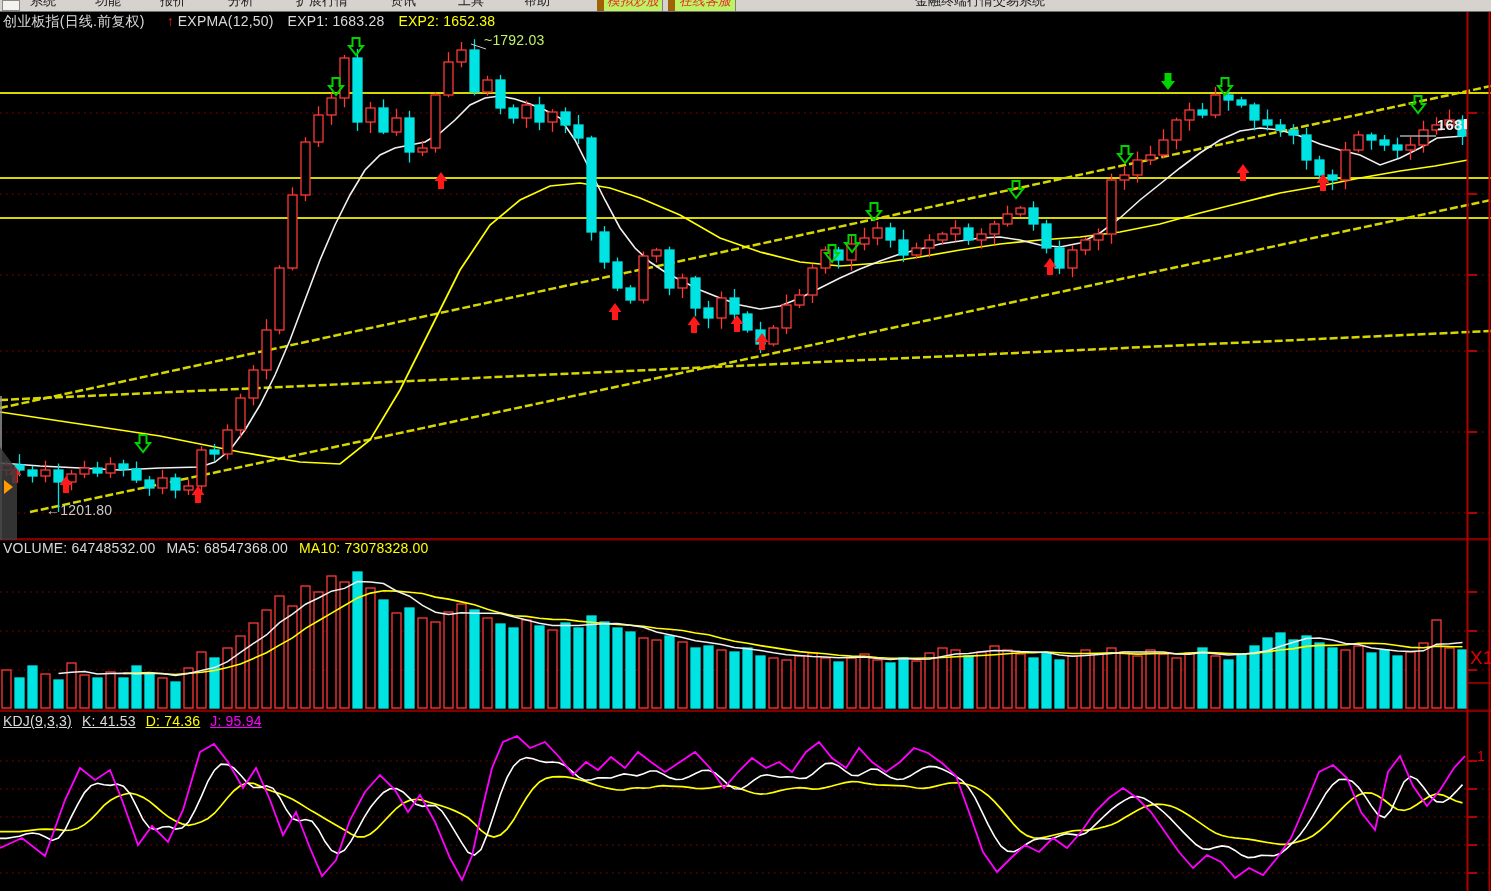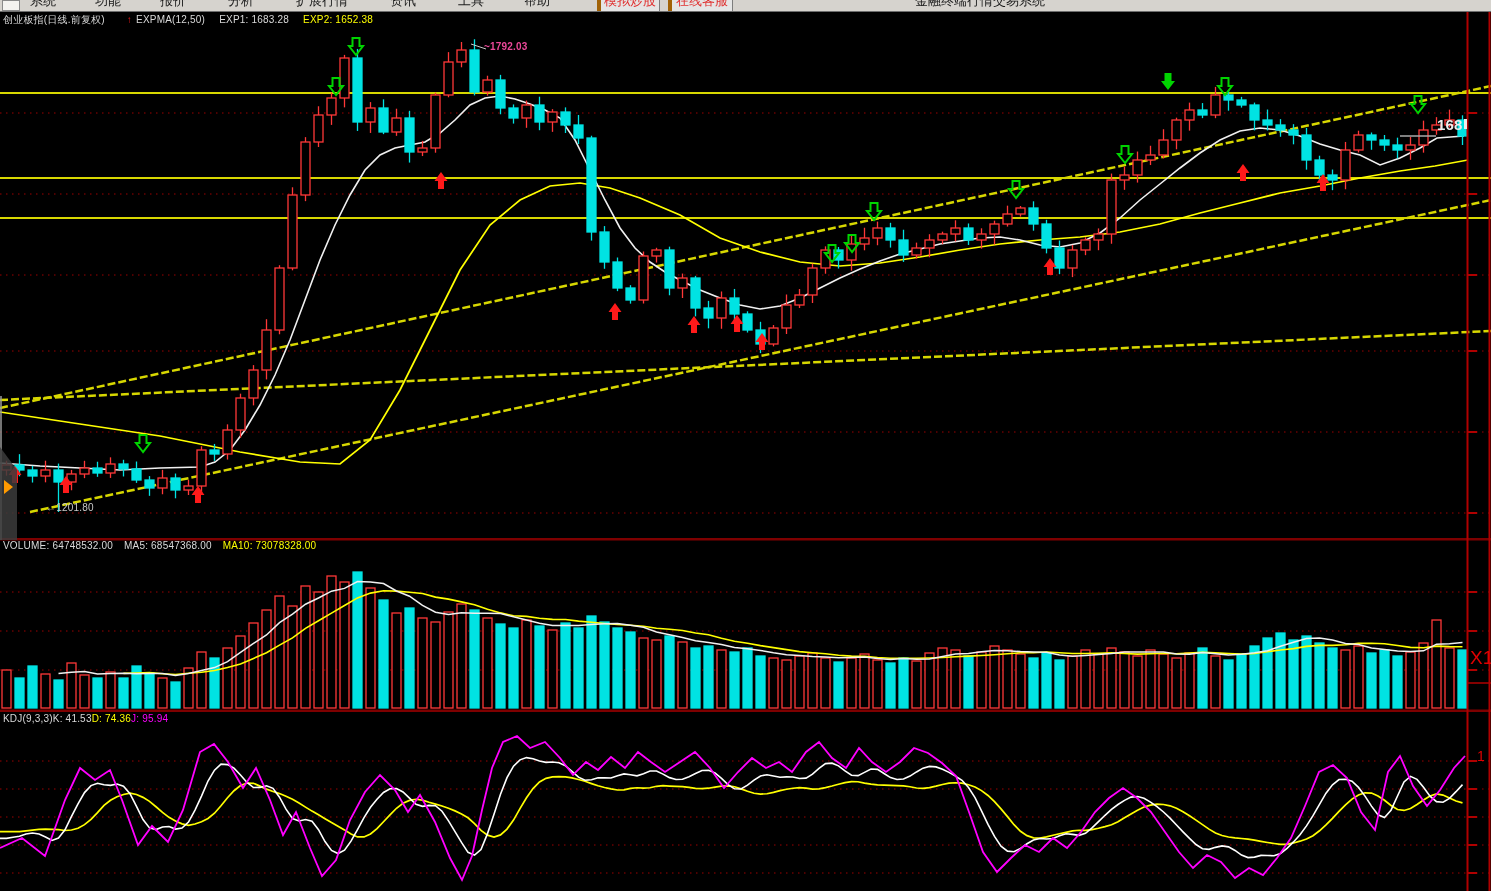--- a/index.html
+++ b/index.html
@@ -9,8 +9,8 @@
   #menubar{position:absolute;left:0;top:0;width:1491px;height:11px;background:#d6d3ce;
            border-bottom:1px solid #6e6e6e;overflow:hidden;z-index:30;}
   .menu-item{position:absolute;top:-8px;font-size:13px;color:#1a1a1a;line-height:18px;white-space:nowrap;}
-  .menu-btn{position:absolute;top:0;height:11px;background:#e5e5e5;border-left:4px solid #a16207;
-            border-right:1px solid #7d7d7d;overflow:hidden;}
+  .menu-btn{position:absolute;top:0;height:11px;background:#bef264;border-left:7px solid #a16207;
+            border-right:1px solid #7d7d7d;overflow:hidden;font-style:italic;}
   .menu-btn span{position:relative;top:-8px;display:block;text-align:center;font-size:13px;
             line-height:18px;color:#e03030;white-space:nowrap;}
   #win-icon{position:absolute;left:2px;top:0px;width:16px;height:9px;background:#f4f3f0;border:1px solid #8a8a8a;}

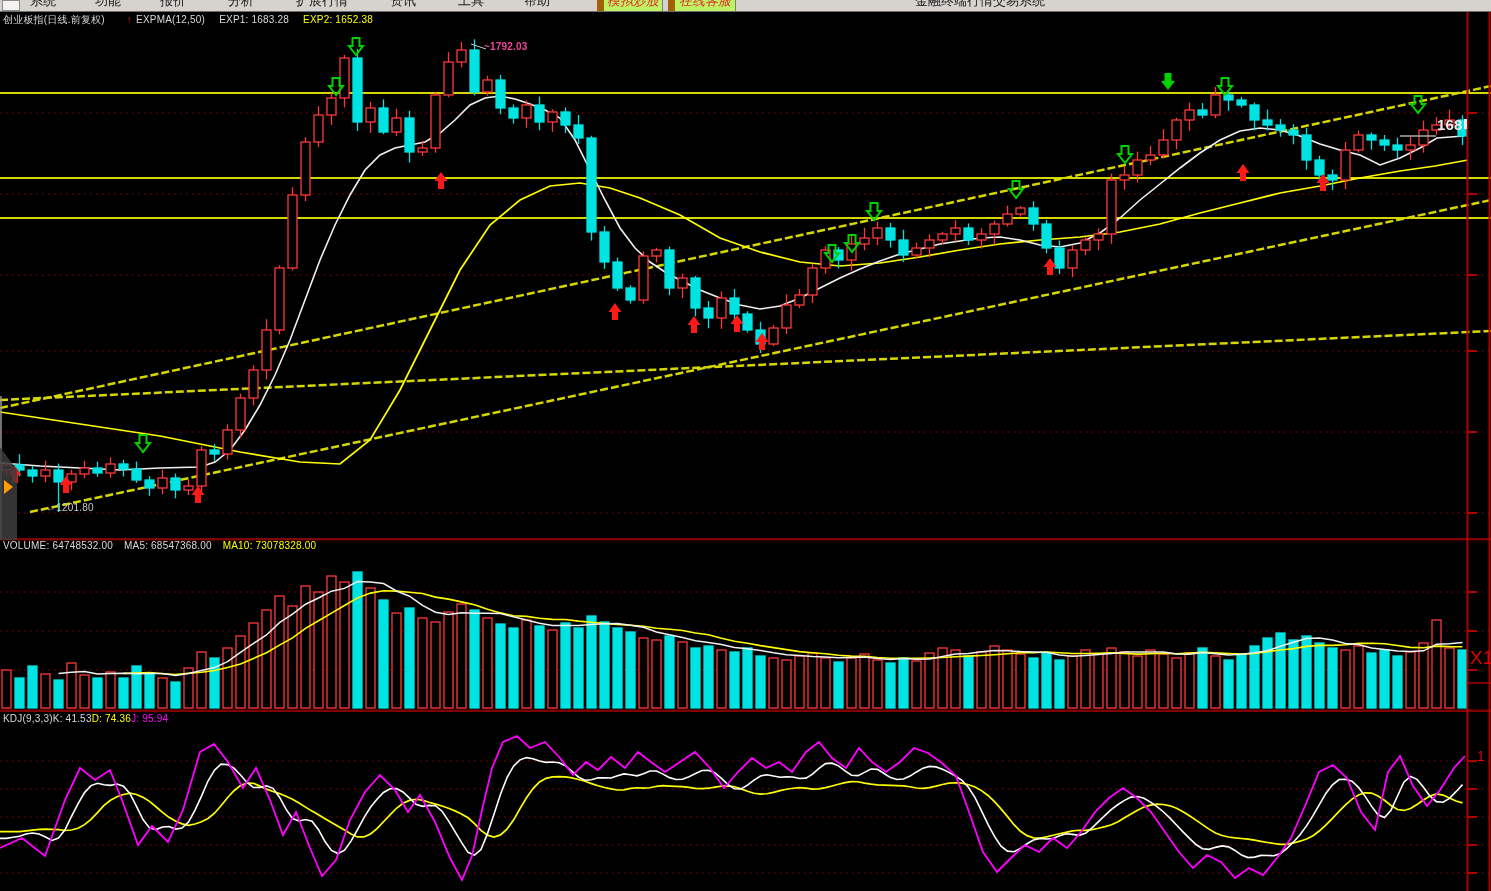--- a/index.html
+++ b/index.html
@@ -17,7 +17,7 @@
   
   #chart{position:absolute;left:0;top:0;z-index:1;}
   
-  .ovl{position:absolute;white-space:nowrap;z-index:20;font-size:10px;letter-spacing:0.2px;}
+  .ovl{position:absolute;white-space:nowrap;z-index:20;font-size:14px;letter-spacing:0.2px;}
   .gray{color:#d9d9d9;} .yellow{color:#ffff00;} .magenta{color:#ff00ff;margin-top:9px;} .dred{color:#e00000;}
   #hdr{left:3px;top:13px;}
   #hdr .arrow{color:#ff1a1a;font-weight:bold;padding:0 4px 0 8px;}

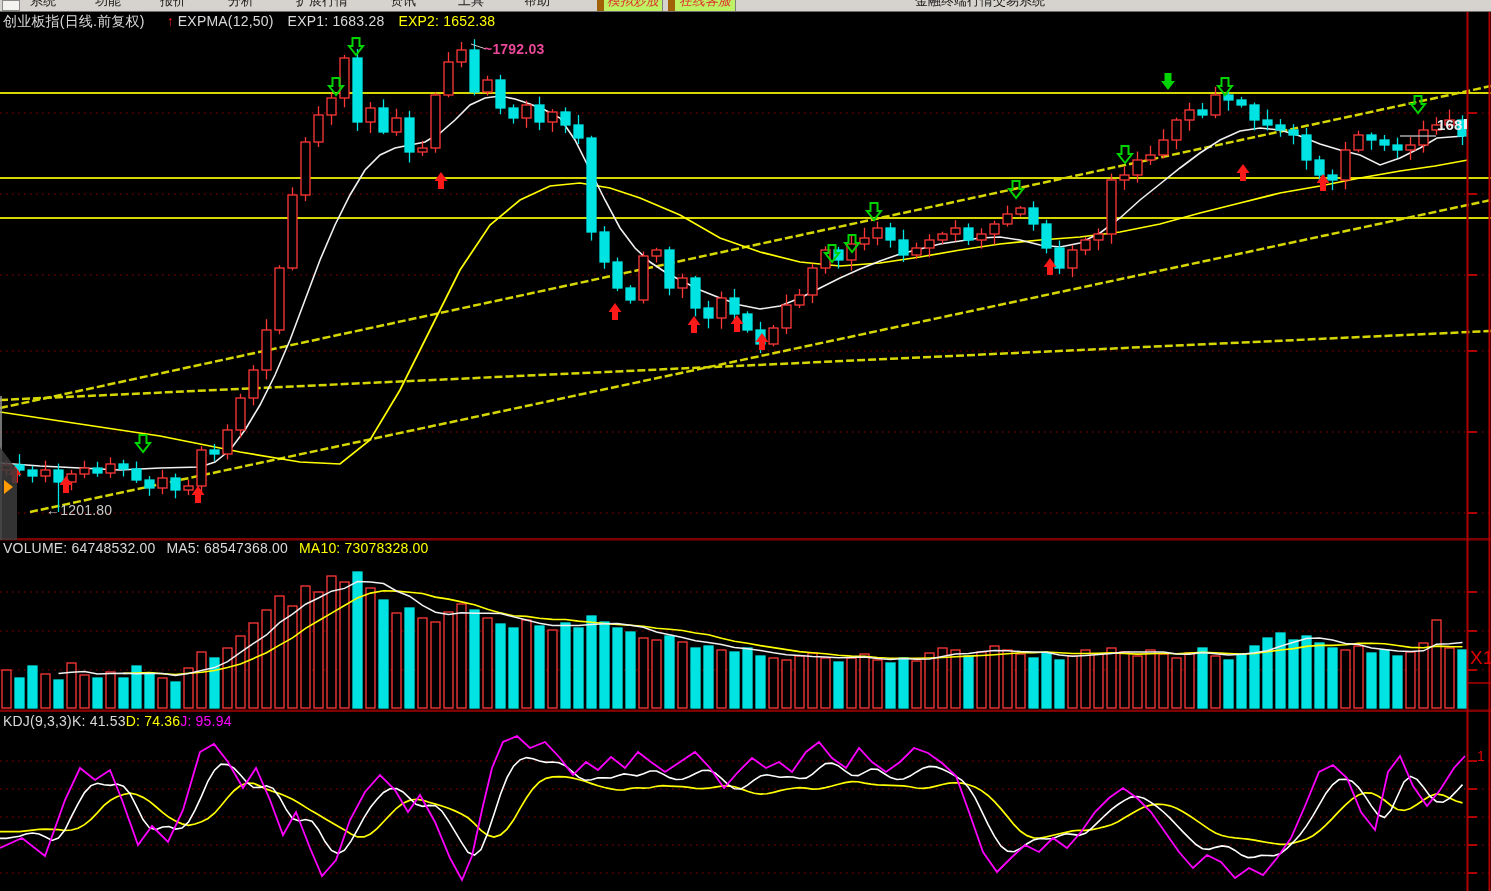--- a/index.html
+++ b/index.html
@@ -26,7 +26,7 @@
   #vol-labels span{padding-right:11px;margin-top:48px;}
   #kdj-labels{left:3px;top:713px;}
   #kdj-labels span{padding-right:0;}
-  #ann-high{left:484px;top:41px;color:#ec4899;font-weight:bold;}
+  #ann-high{left:484px;top:32px;color:#bef264;}
   #ann-low{left:46px;top:502px;color:#c9c9c9;}
   #px-label{left:1437px;top:116px;color:#eeeeee;font-size:15px;font-weight:bold;width:31px;overflow:hidden;}
   #px-label .stub{position:absolute;left:27px;top:3px;width:3px;height:10px;background:#eee;}

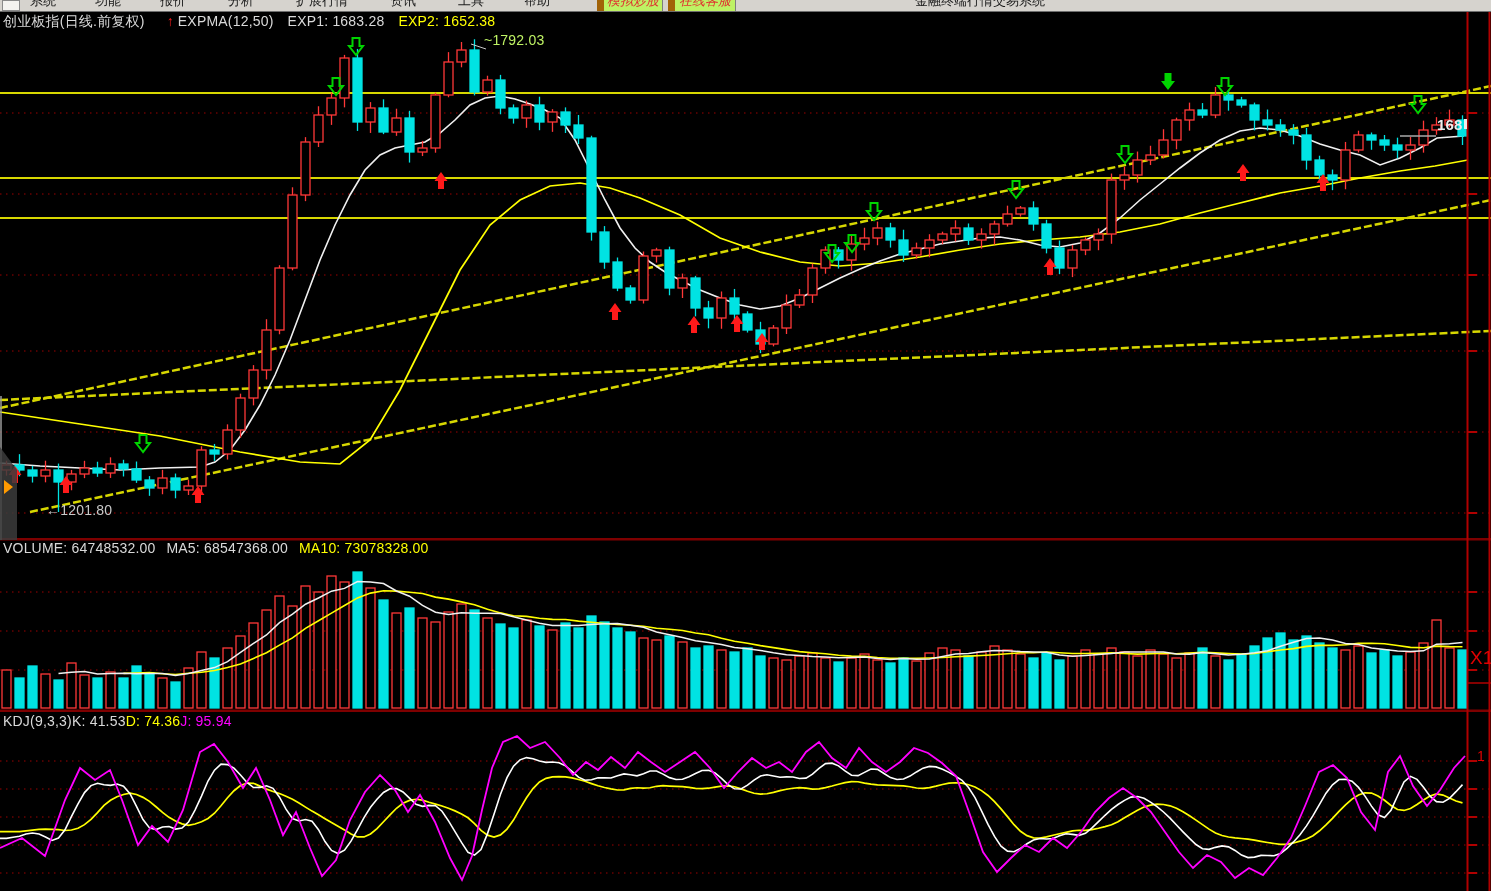--- a/index.html
+++ b/index.html
@@ -25,7 +25,7 @@
   #vol-labels{left:3px;top:540px;}
   #vol-labels span{padding-right:11px;margin-top:48px;}
   #kdj-labels{left:3px;top:713px;}
-  #kdj-labels span{padding-right:0;}
+  #kdj-labels span{padding-right:10px;text-decoration:underline;}
   #ann-high{left:484px;top:32px;color:#bef264;}
   #ann-low{left:46px;top:502px;color:#c9c9c9;}
   #px-label{left:1437px;top:116px;color:#eeeeee;font-size:15px;font-weight:bold;width:31px;overflow:hidden;}

